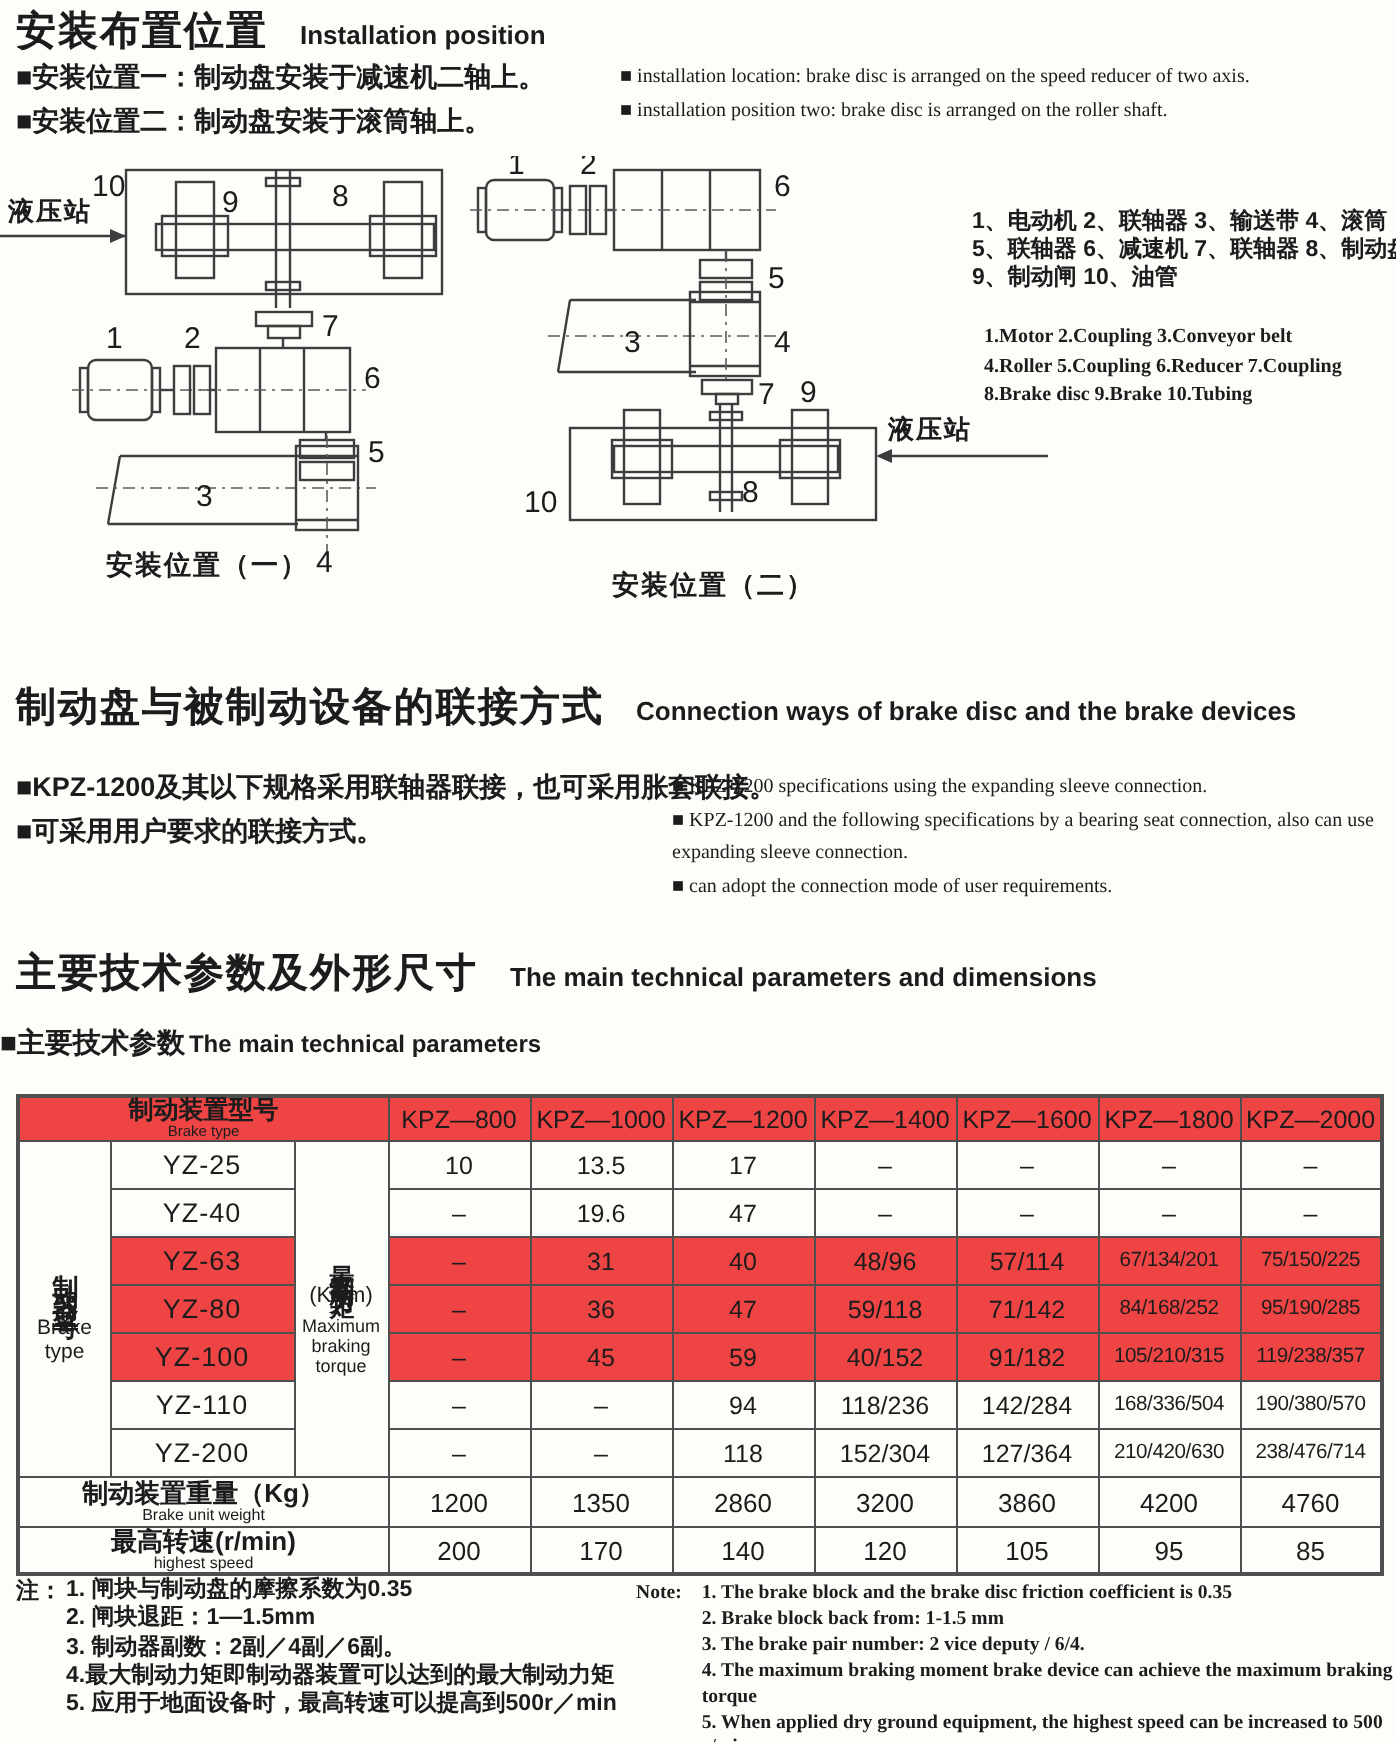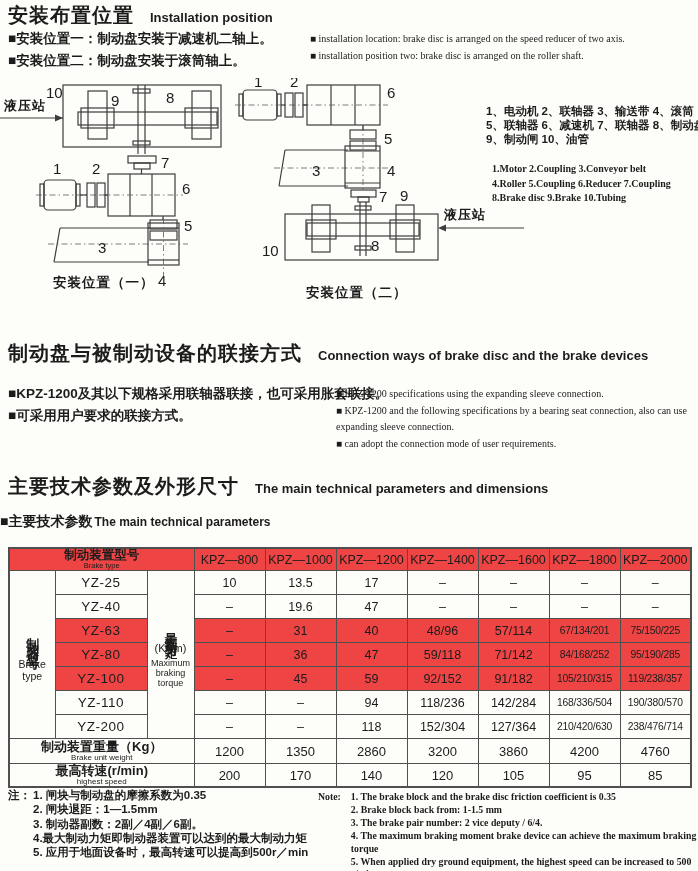--- a/index.html
+++ b/index.html
@@ -357,7 +357,7 @@
       <td class="val shade">–</td>
       <td class="val shade">45</td>
       <td class="val shade">59</td>
-      <td class="val shade">92/152</td>
+      <td class="val shade">40/152</td>
       <td class="val shade">91/182</td>
       <td class="val sm shade">105/210/315</td>
       <td class="val sm shade">119/238/357</td>

